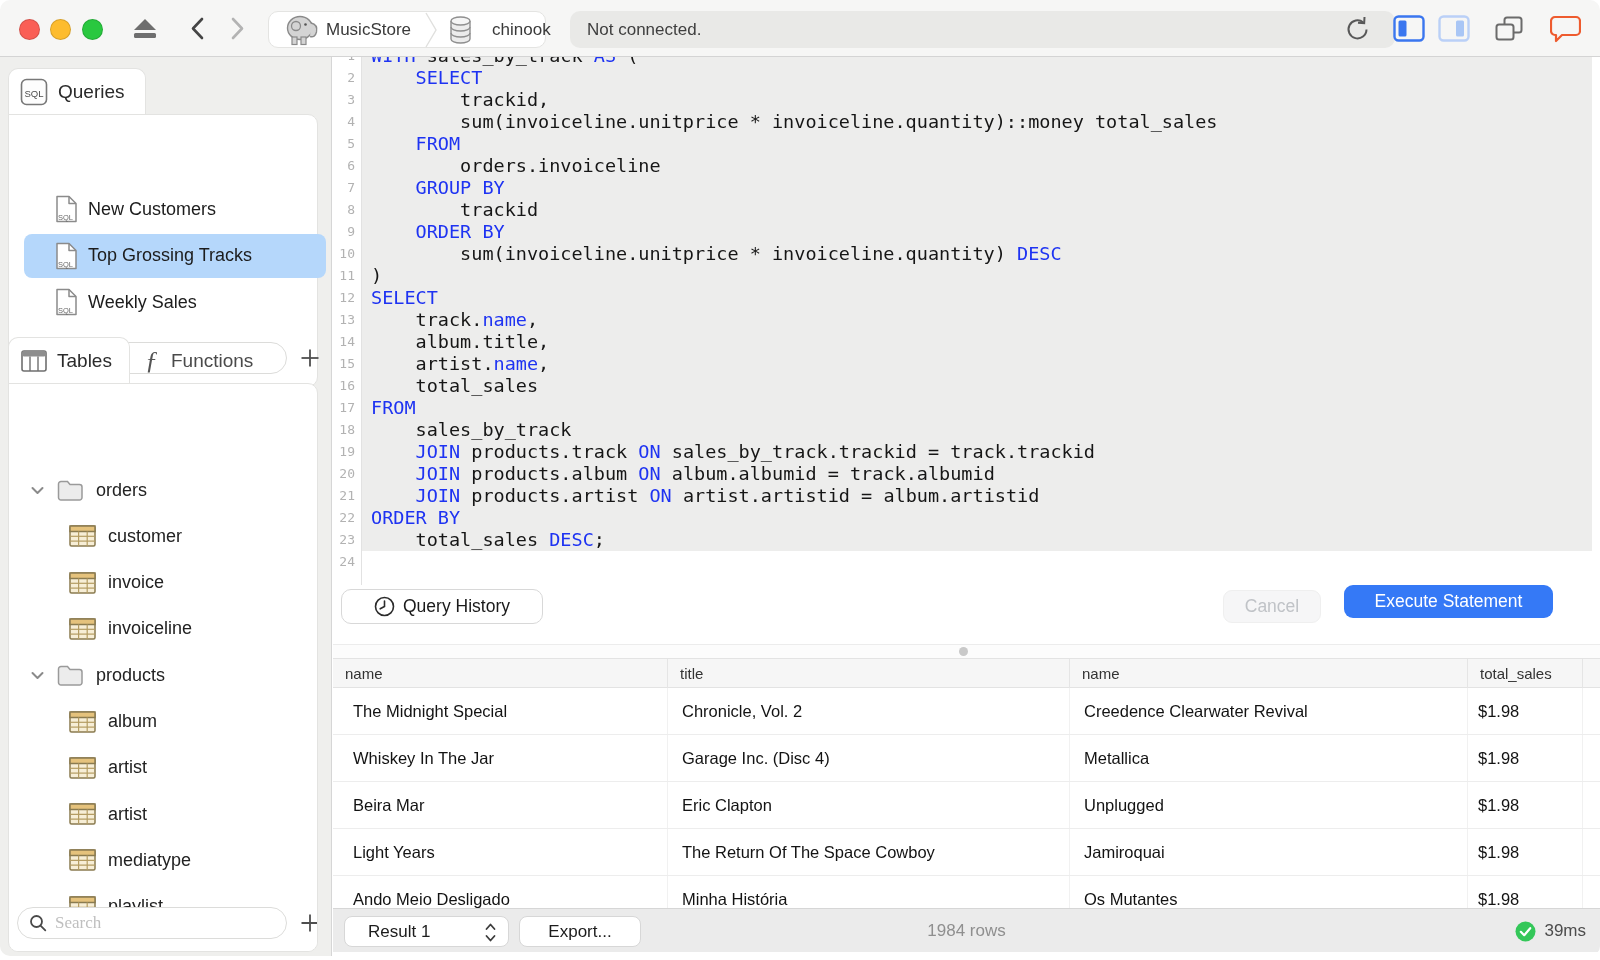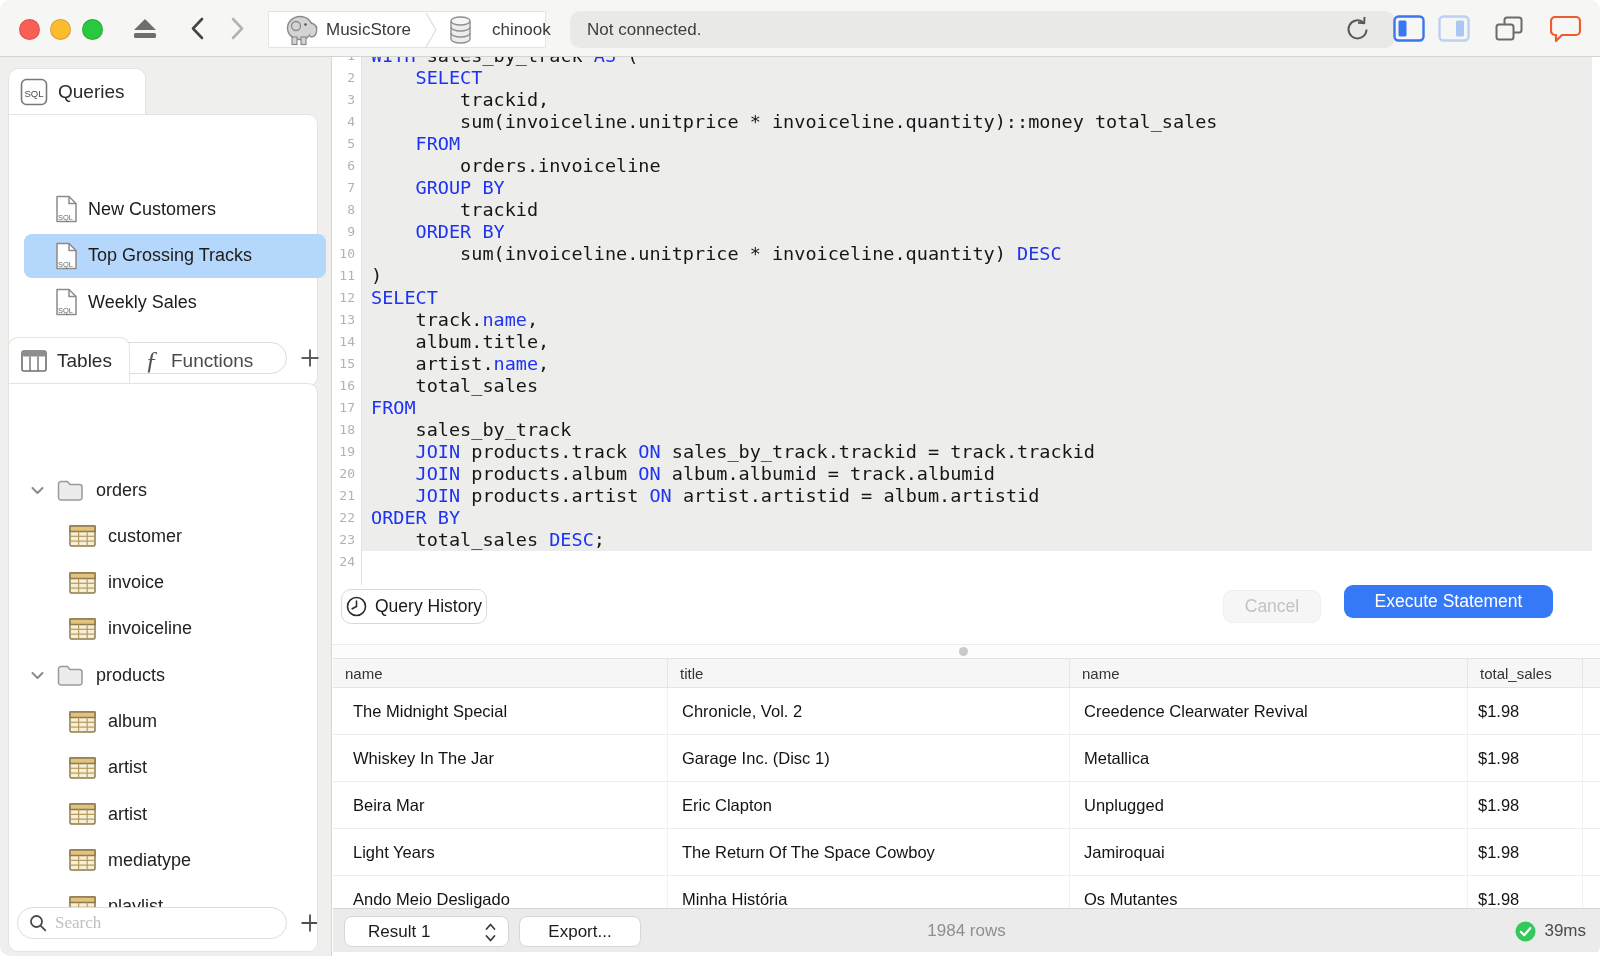--- a/index.html
+++ b/index.html
@@ -13,7 +13,7 @@
   .light.yellow { left:50px; background:#fdbc2e; }
   .light.green { left:82px; background:#29c83f; }
   .tb-icon { position:absolute; top:0; height:57px; display:flex; align-items:center; justify-content:center; }
-  .crumb { position:absolute; left:268px; top:11px; width:278px; height:37px; background:#fff; border:1px solid #e4e4e2; border-radius:1px; display:flex; align-items:center; }
+  .crumb { position:absolute; left:268px; top:11px; width:278px; height:37px; background:#fff; border:1px solid #e4e4e2; border-radius:10px; display:flex; align-items:center; }
   .crumb-label { font-size:17px; color:#3a3a3a; }
   .status-pill { position:absolute; left:570px; top:11px; width:825px; height:37px; background:#e9e9e7; border-radius:10px; display:flex; align-items:center; padding-left:17px; font-size:17px; color:#3e3e3e; }
 

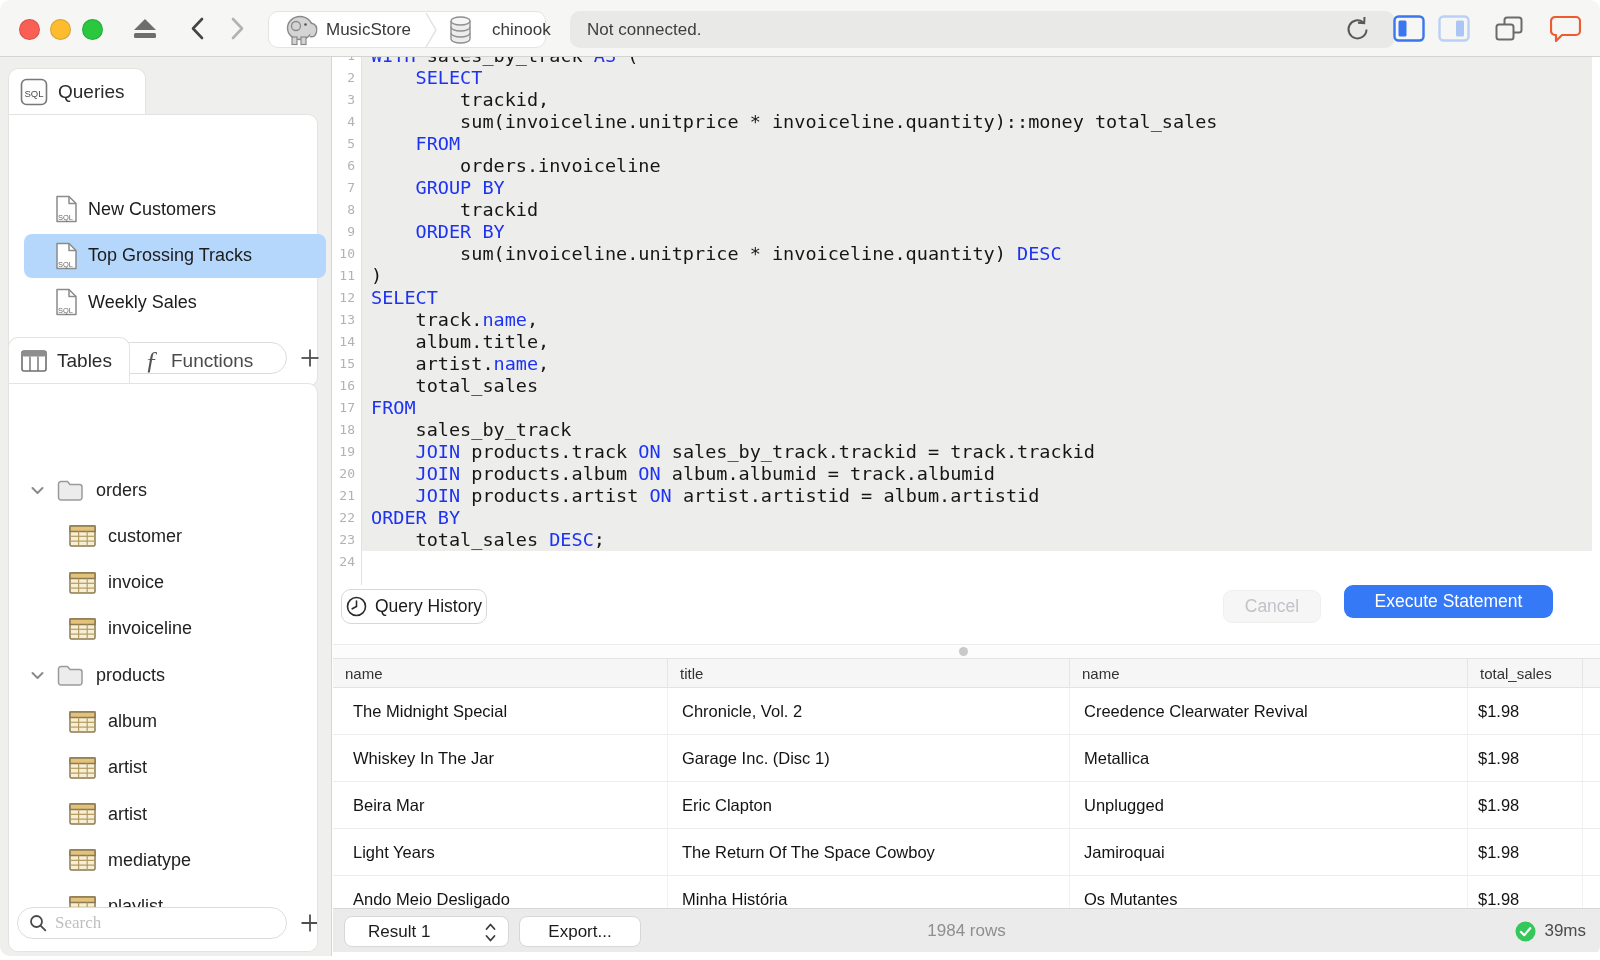--- a/index.html
+++ b/index.html
@@ -49,7 +49,7 @@
   
   .exec-row { position:absolute; left:333px; top:585px; width:1267px; height:60px; background:#fff; border-bottom:1px solid #ececec; }
   .btn { display:flex; align-items:center; justify-content:center; font-size:17.5px; cursor:pointer; }
-  .btn-history { position:absolute; left:8px; top:4px; height:35px; padding:0 4px; background:#fff; border:1px solid #d8d8d8; border-radius:10px; color:#1a1a1a; gap:8px; }
+  .btn-history { position:absolute; left:8px; top:4px; height:35px; padding:0 32px; background:#fff; border:1px solid #d8d8d8; border-radius:10px; color:#1a1a1a; gap:8px; }
   .btn-cancel { position:absolute; left:890px; top:5px; width:98px; height:33px; background:#f6f6f7; border:1px solid #efefef; border-radius:9px; color:#c0c3c7; }
   .btn-exec { position:absolute; left:1011px; top:0; width:209px; height:33px; background:#3579f6; border:none; border-radius:9px; color:#fff; font-weight:500; }
 

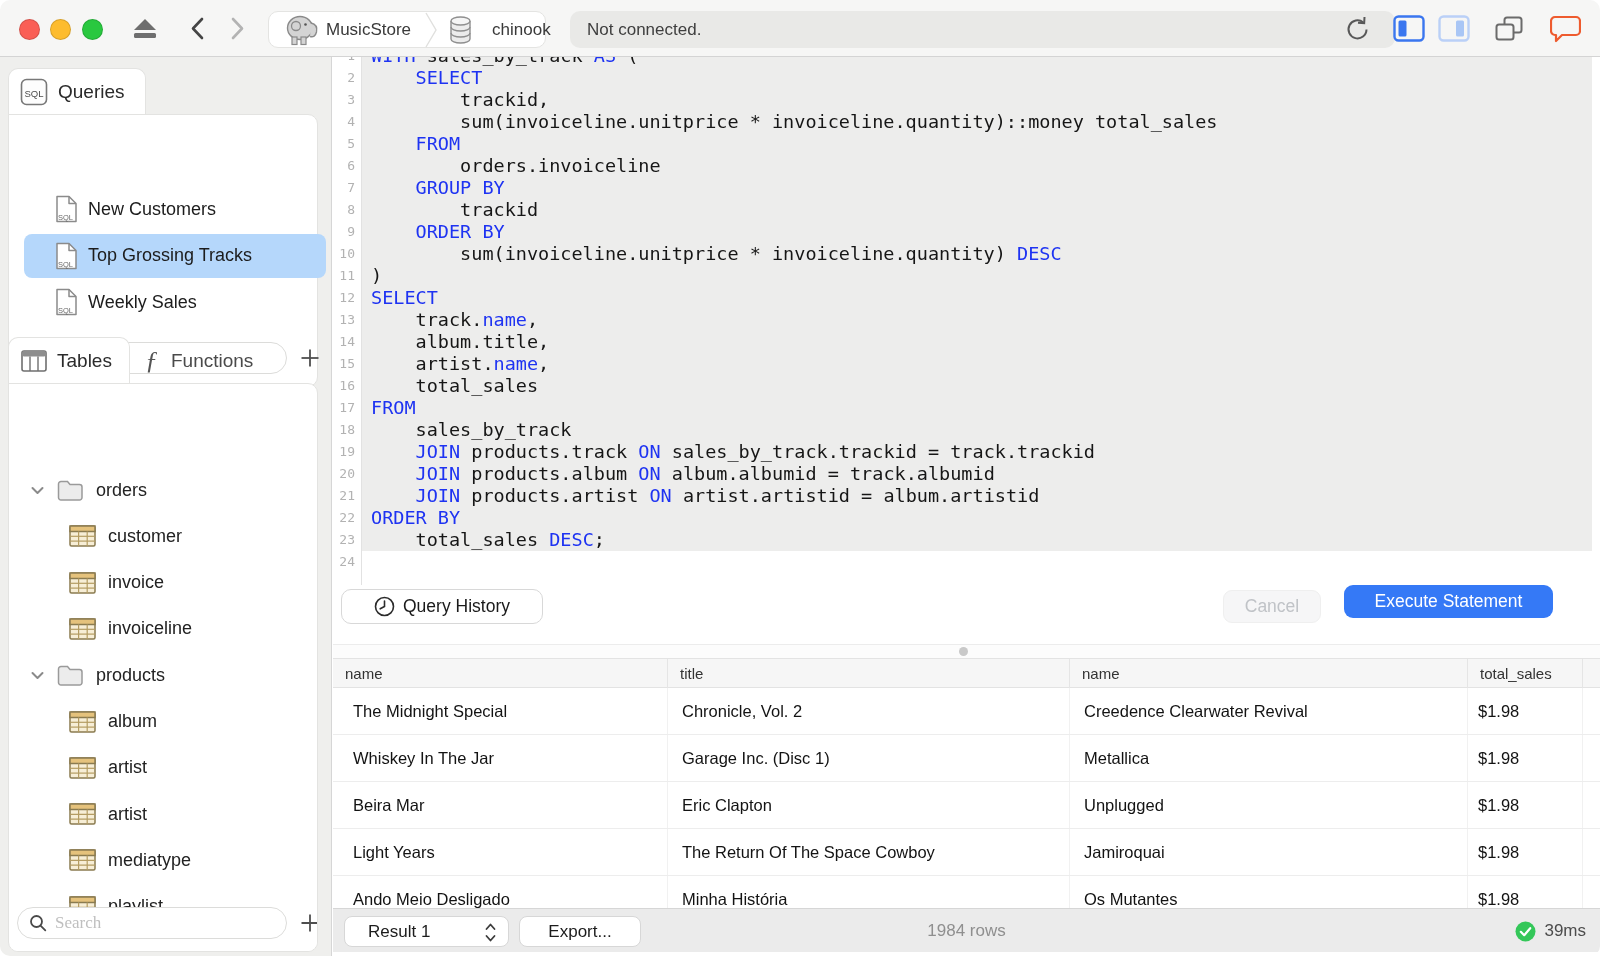--- a/index.html
+++ b/index.html
@@ -542,7 +542,7 @@
         </div>
         <div class="r-grid r-row">
           <div class="r-cell">Whiskey In The Jar</div>
-          <div class="r-cell">Garage Inc. (Disc 1)</div>
+          <div class="r-cell">Garage Inc. (Disc 4)</div>
           <div class="r-cell">Metallica</div>
           <div class="r-cell">$1.98</div>
           <div class="r-cell"></div>

